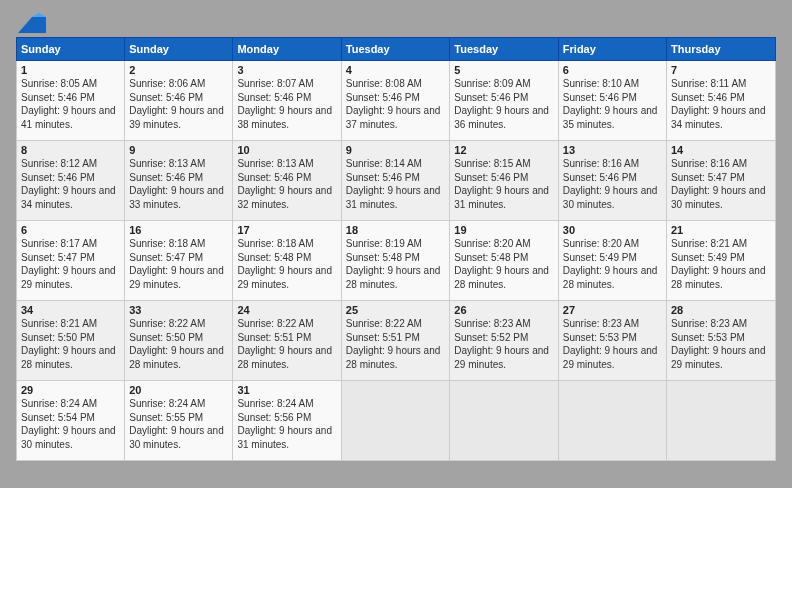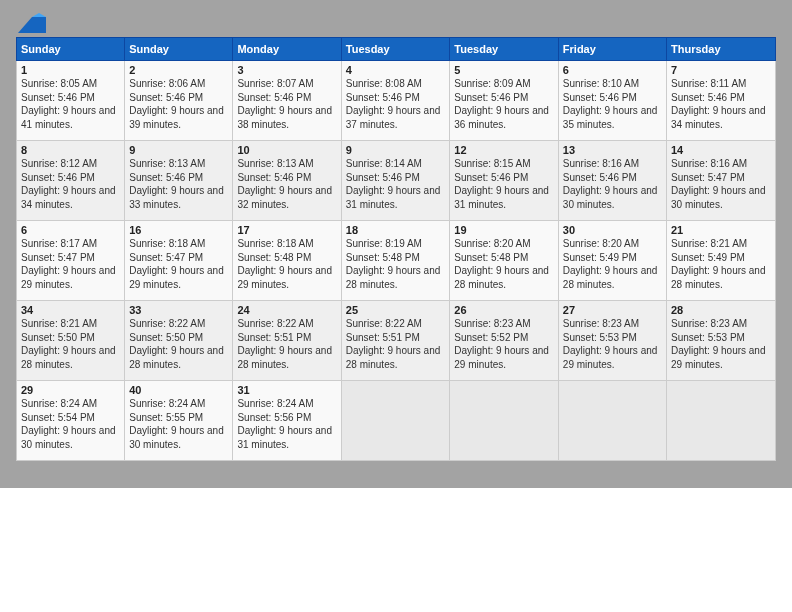--- a/index.html
+++ b/index.html
@@ -257,7 +257,7 @@
             <div class="day-info">Sunrise: 8:24 AM<br>Sunset: 5:54 PM<br>Daylight: 9 hours and 30 minutes.</div>
           </td>
           <td>
-            <span class="day-number">40</span>
+            <span class="day-number">20</span>
             <div class="day-info">Sunrise: 8:24 AM<br>Sunset: 5:55 PM<br>Daylight: 9 hours and 30 minutes.</div>
           </td>
           <td>

